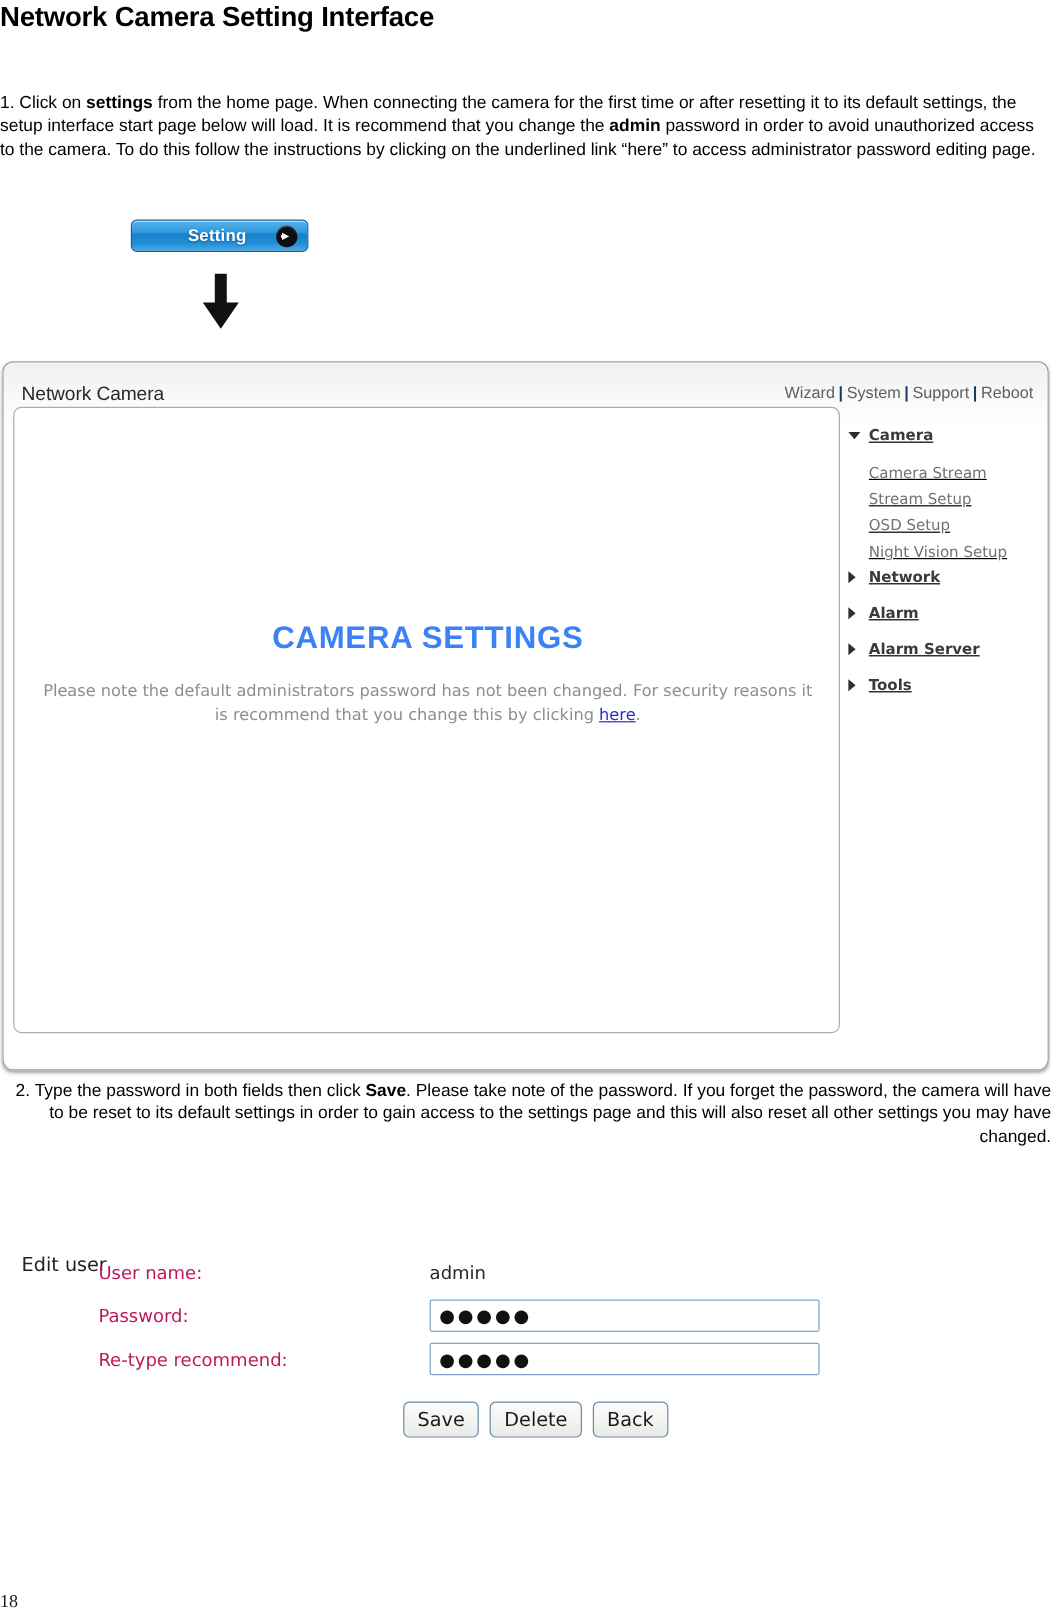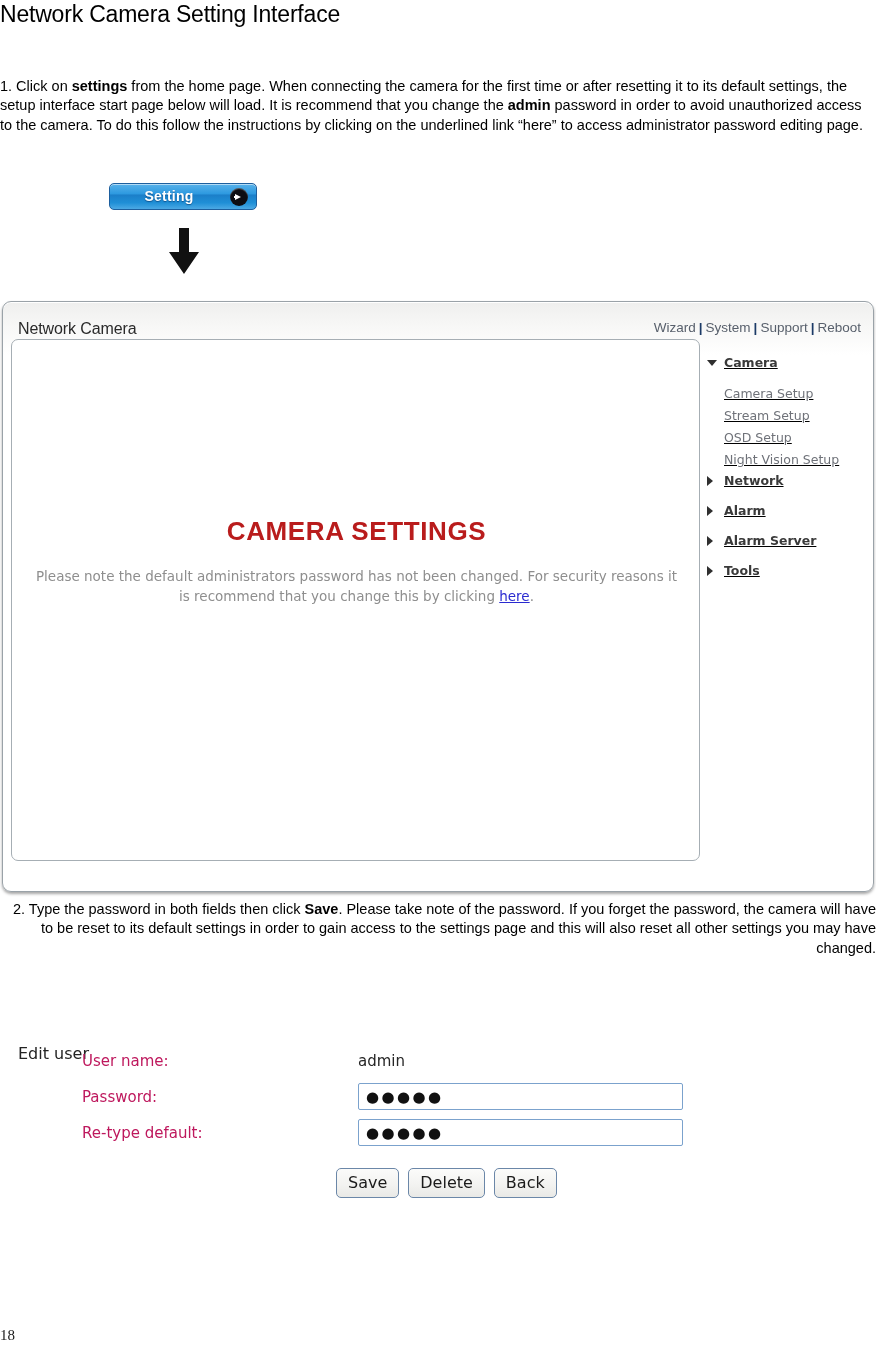--- a/index.html
+++ b/index.html
@@ -23,7 +23,7 @@
     top: 0px;
     width: 876px;
     font-size: 23px;
-    font-weight: normal;
+    font-weight: bold;
     letter-spacing: -0.2px;
     line-height: 28px;
   }

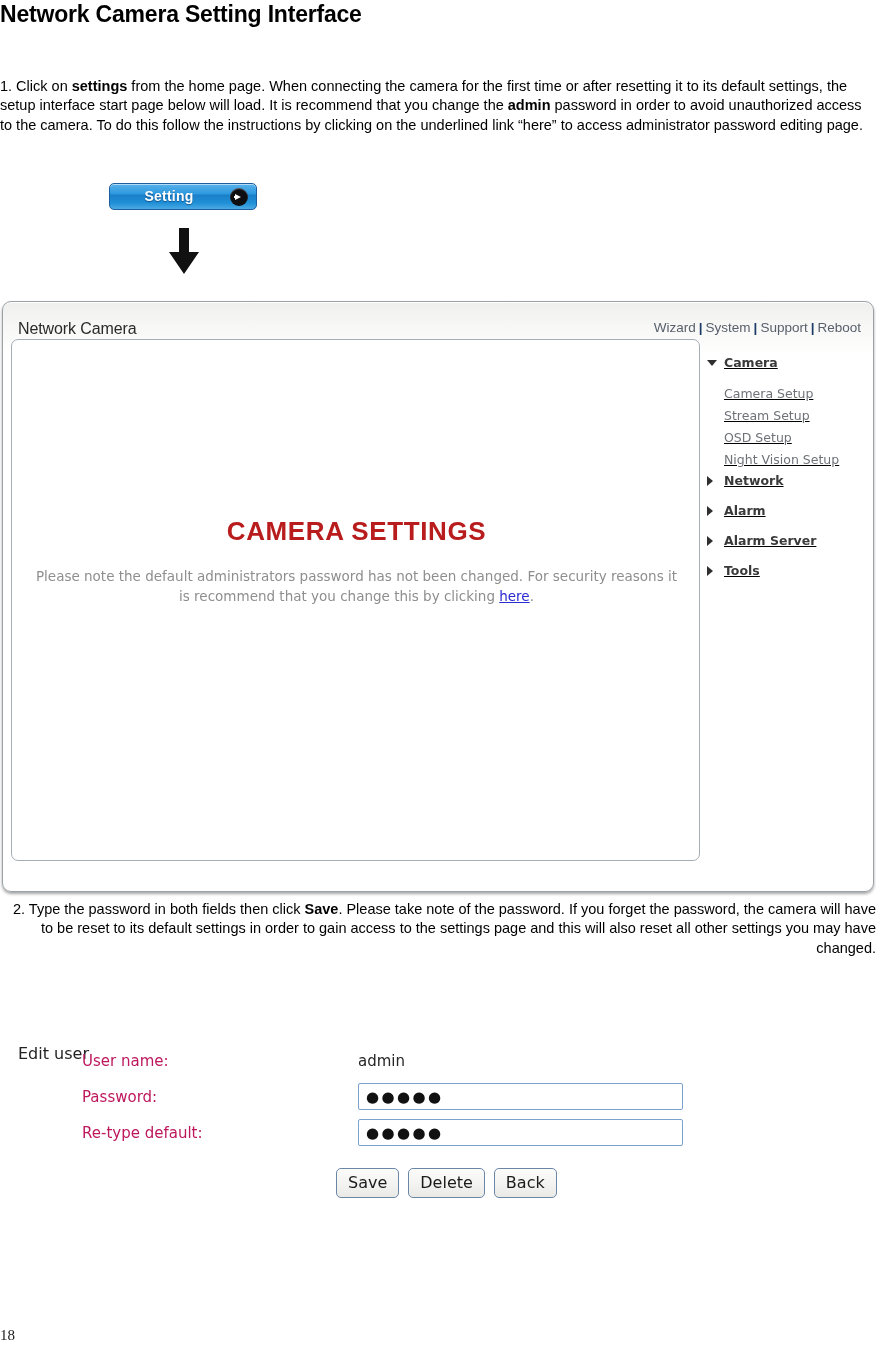--- a/index.html
+++ b/index.html
@@ -74,6 +74,7 @@
     color: #ffffff;
     text-shadow: 0 1px 1px rgba(0,40,90,0.55);
     letter-spacing: 0.2px;
+    padding-left: 12px;
   }
   .setting-arrow-circle {
     position: absolute;

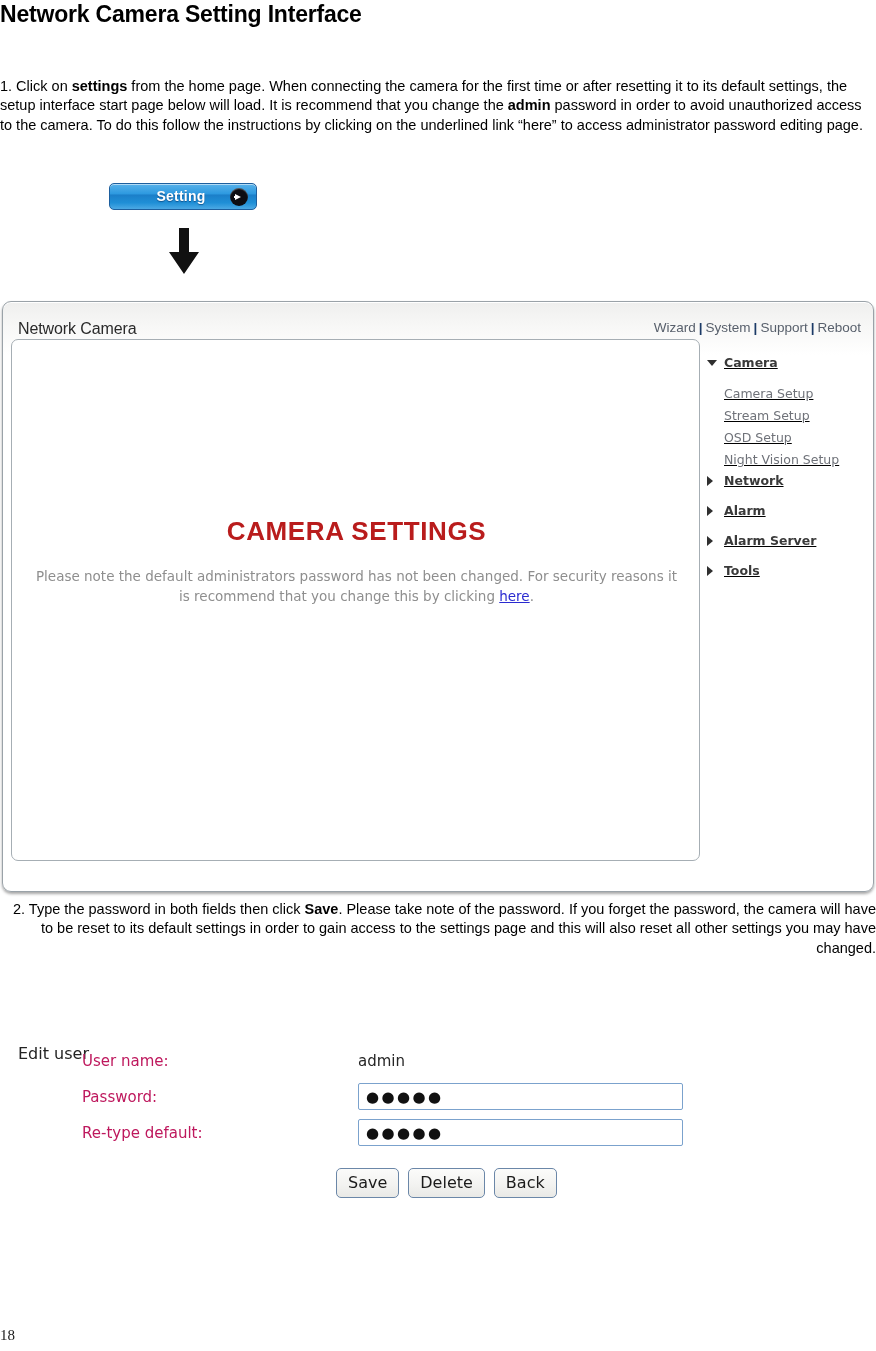--- a/index.html
+++ b/index.html
@@ -367,7 +367,7 @@
       <span class="tri tri-down"></span>
       <span>Camera</span>
     </div>
-    <div class="menu-sub"><span>Camera Setup</span></div>
+    <div class="menu-sub"><span>Camera Stream</span></div>
     <div class="menu-sub"><span>Stream Setup</span></div>
     <div class="menu-sub"><span>OSD Setup</span></div>
     <div class="menu-sub"><span>Night Vision Setup</span></div>

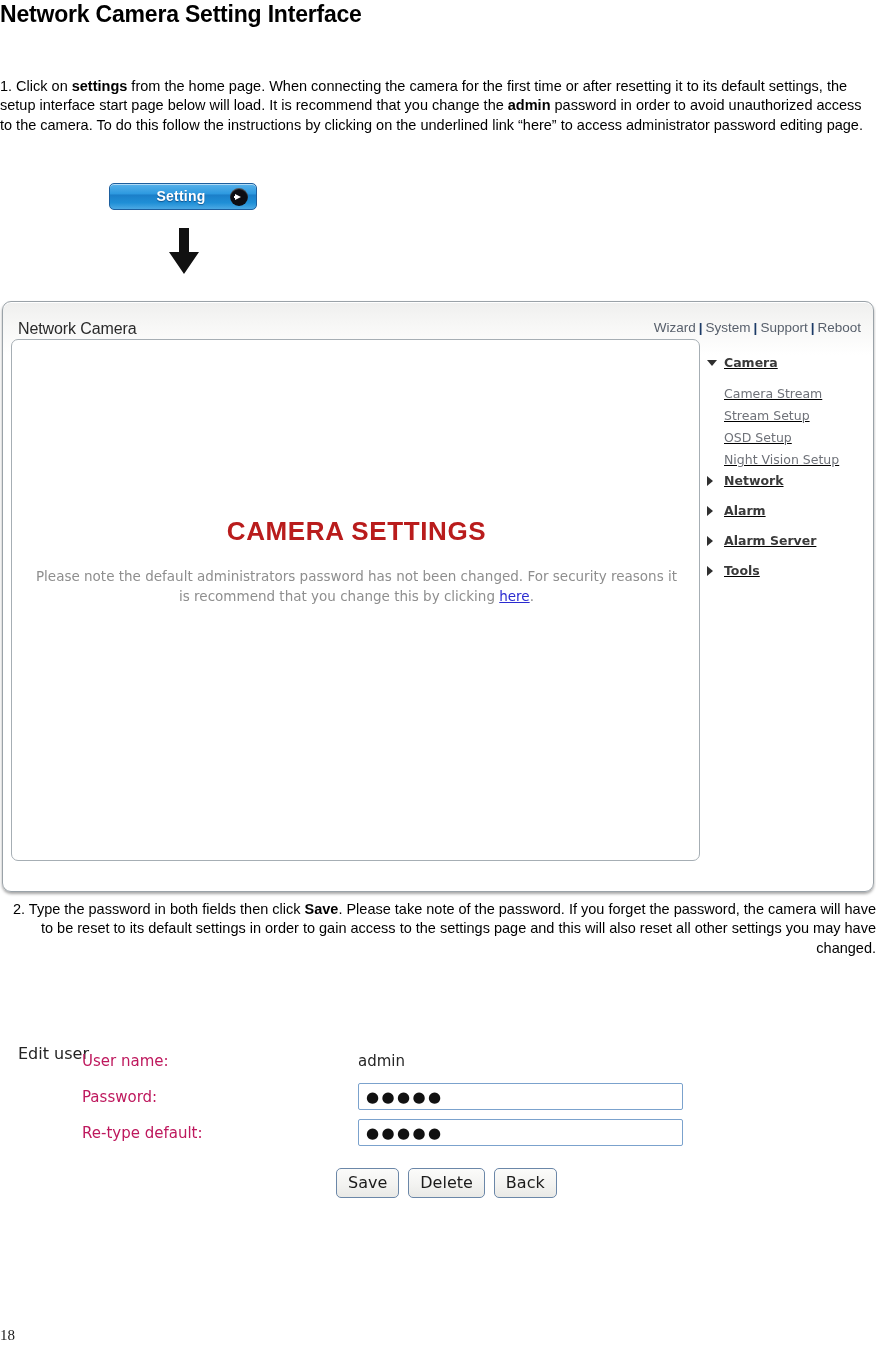--- a/index.html
+++ b/index.html
@@ -165,7 +165,7 @@
     text-align: center;
     font-size: 26px;
     font-weight: bold;
-    color: #b91c1c;
+    color: #3b82f6;
     letter-spacing: 0.6px;
   }
   .cam-note {

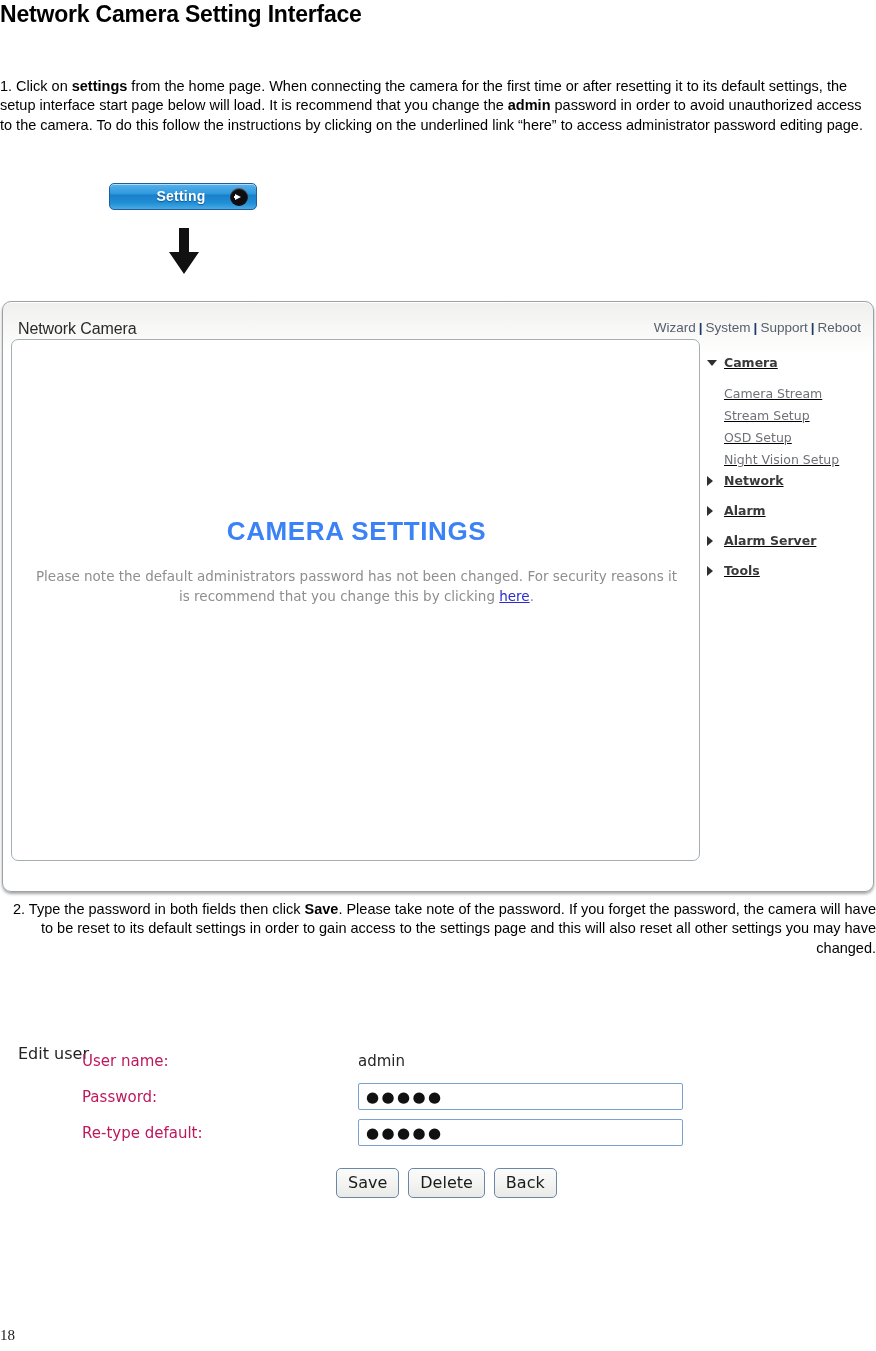--- a/index.html
+++ b/index.html
@@ -410,7 +410,7 @@
   </div>
 
   <div class="eu-row" id="eu-row-2">
-    <span class="eu-label">Re-type default:</span>
+    <span class="eu-label">Re-type recommend:</span>
     <span class="eu-input">
       <span class="eu-dots">●●●●●</span>
     </span>

